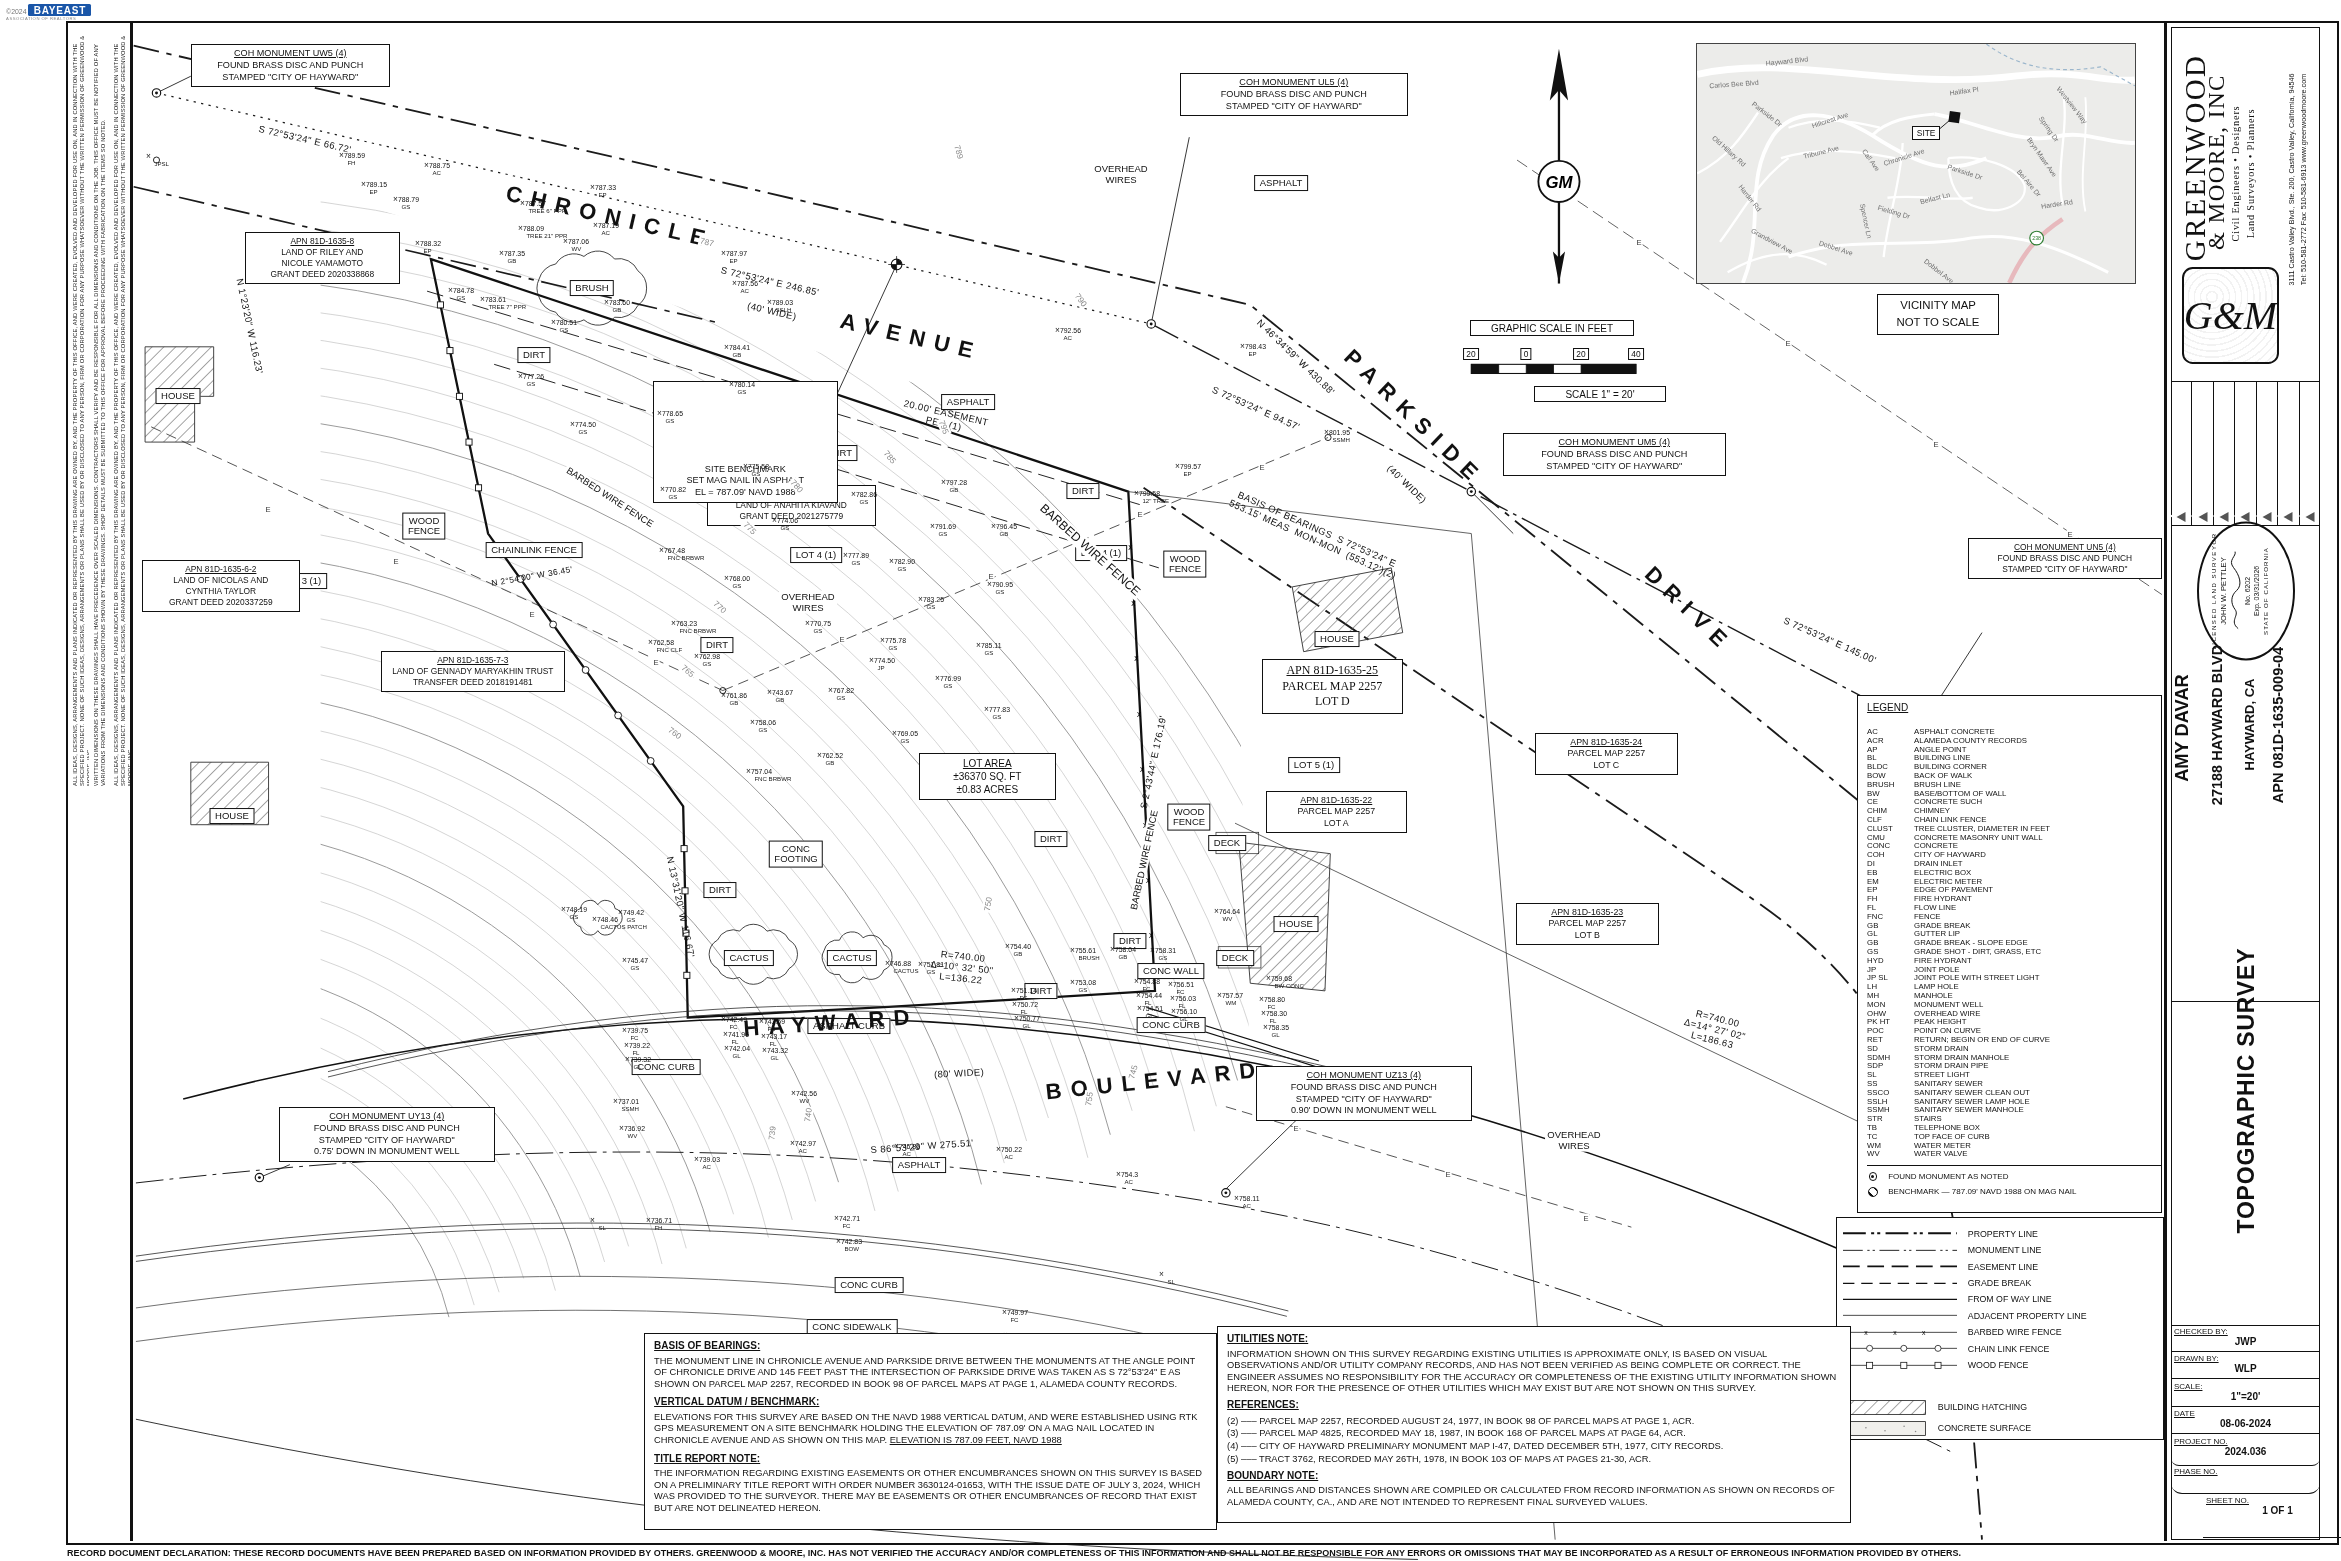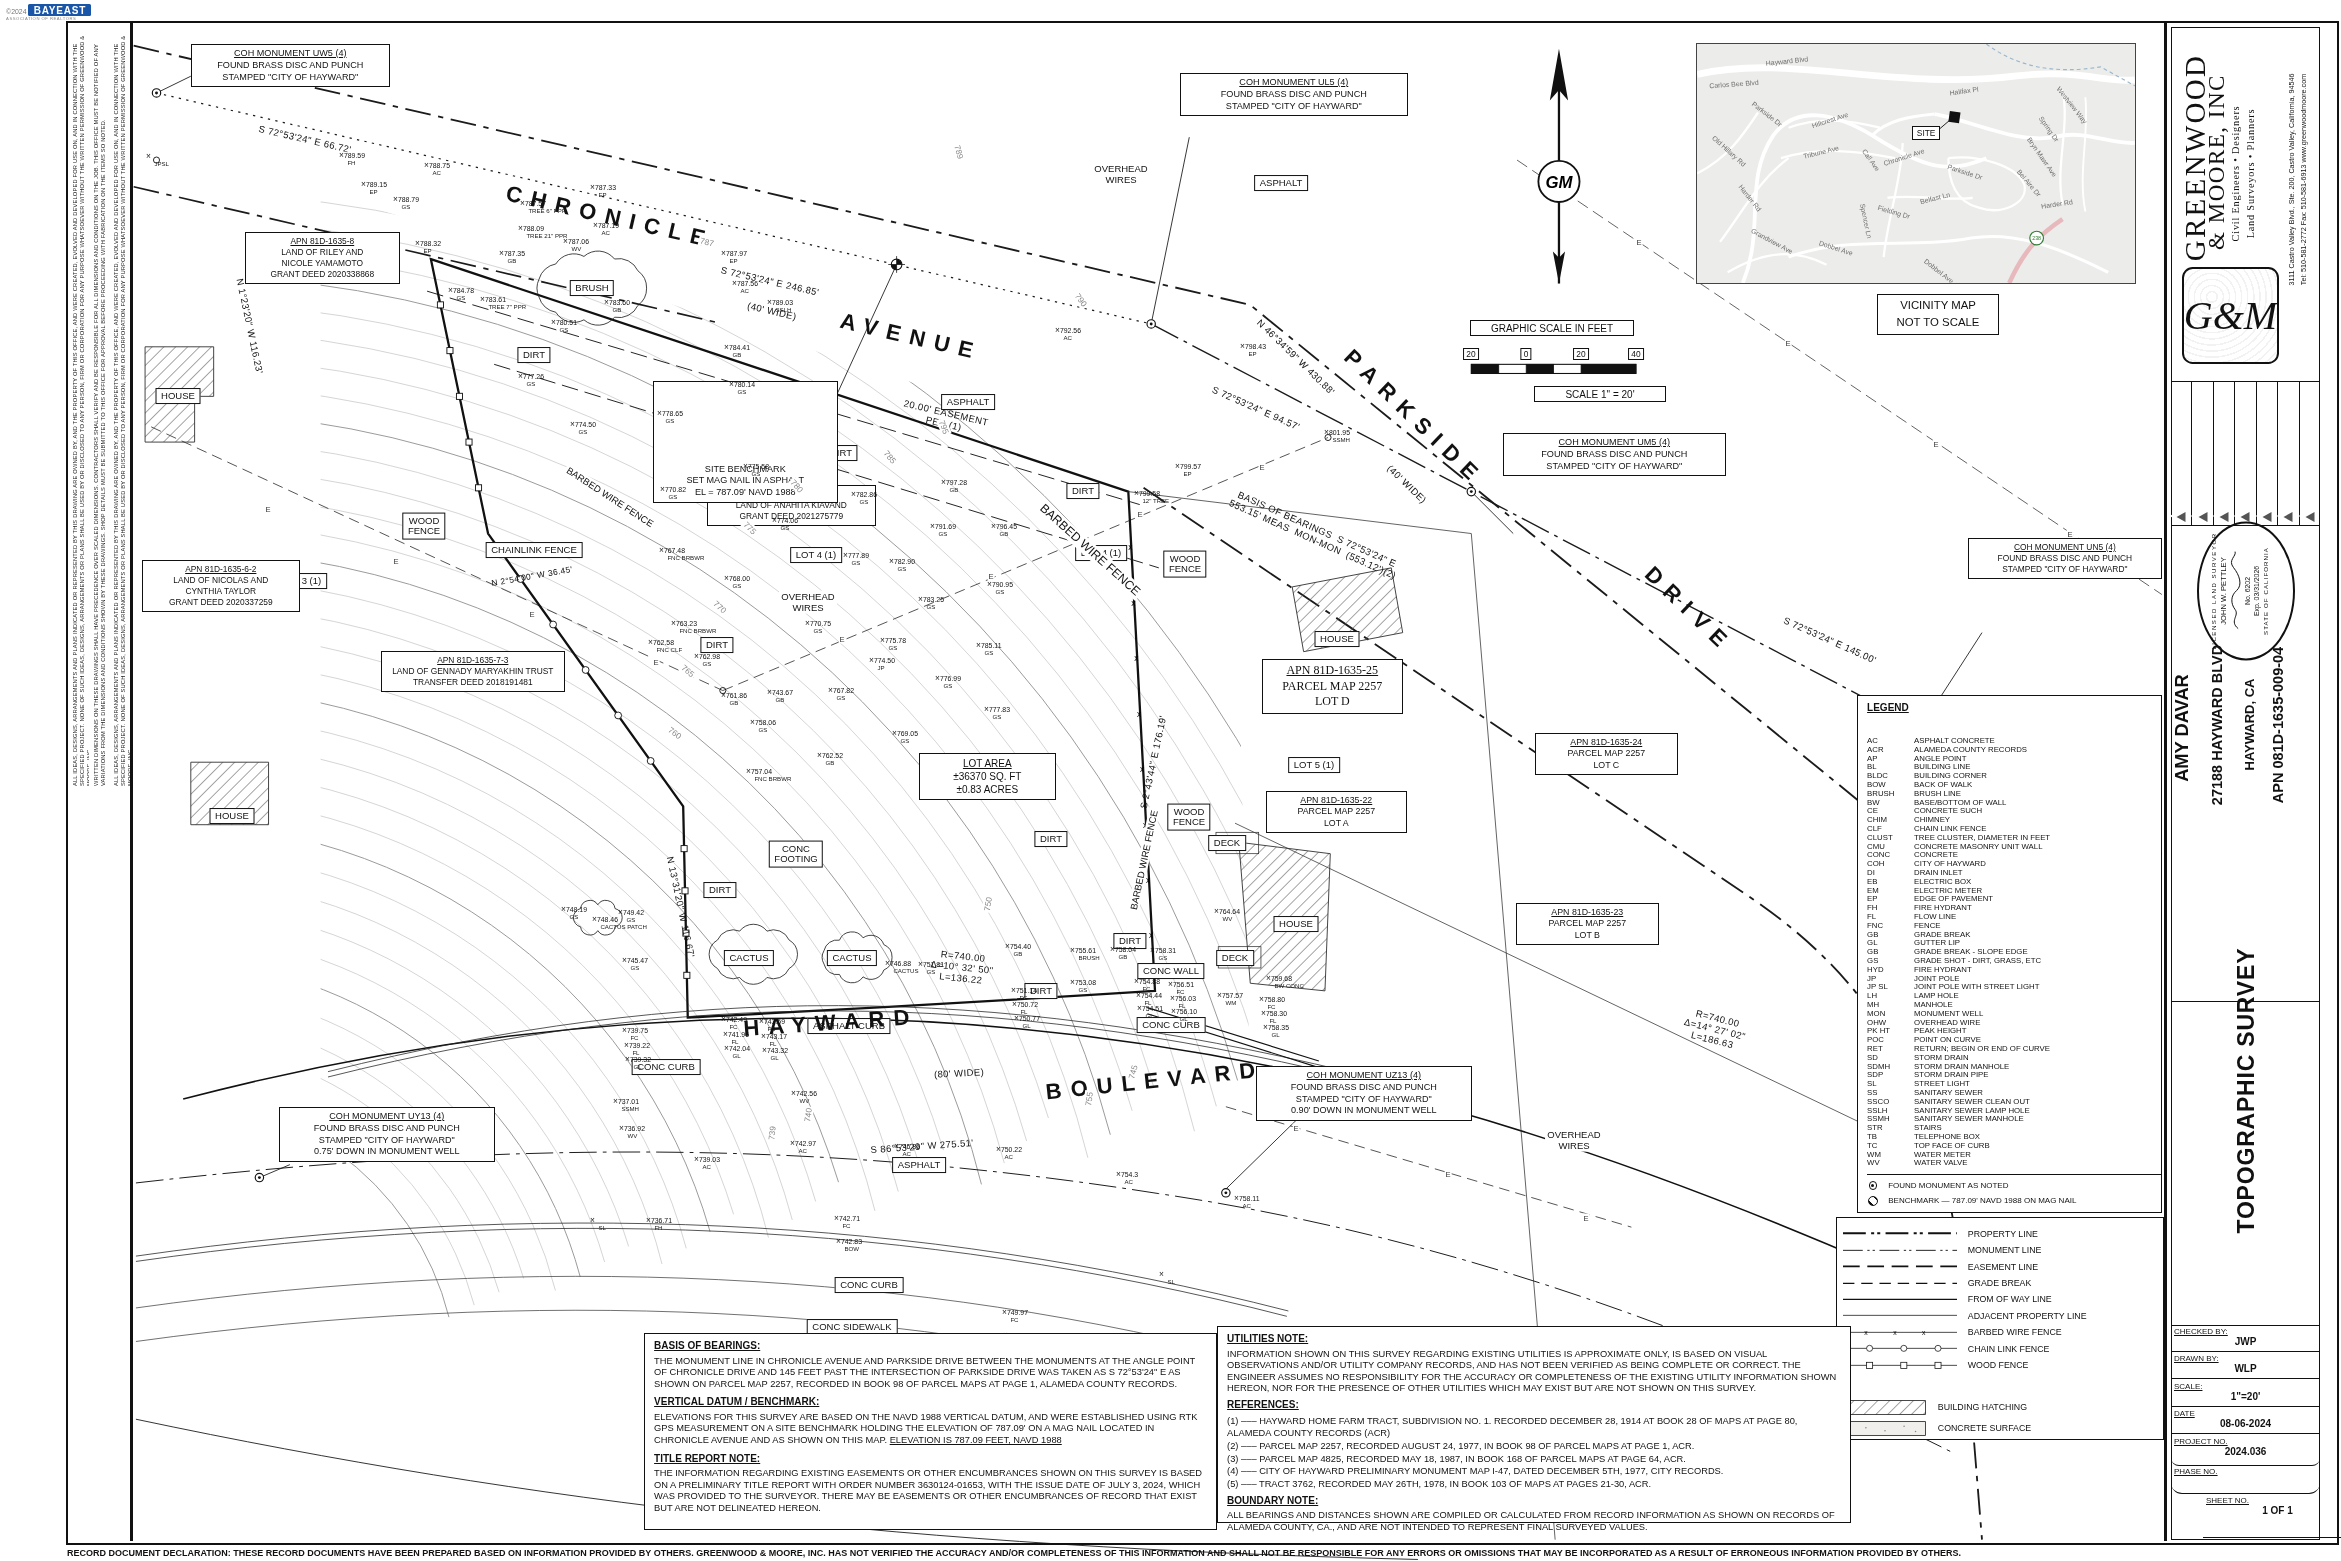--- a/index.html
+++ b/index.html
@@ -42,7 +42,7 @@
   .gtick{position:absolute;font-size:8.4px;border:0.8px solid #111;padding:0 2.3px;background:#fff;transform:translate(-50%,0);}
   
   #legend{left:1857px;top:695px;width:305px;height:518px;background:#fff;border:1.2px solid #111;padding:6.1px 0 0 9.1px;box-sizing:border-box;}
-  #legend h3{margin:0 0 24px 0;font-size:10px;text-decoration:underline;font-weight:bold;}
+  #legend h3{margin:0 0 15px 0;font-size:10px;text-decoration:underline;font-weight:normal;}
   .lrow{display:flex;font-size:7.8px;line-height:8.8px;}
   .lrow .la{width:47px;flex:none;}
   .lsym{display:flex;align-items:center;font-size:8px;line-height:11.4px;margin-top:3.8px;}

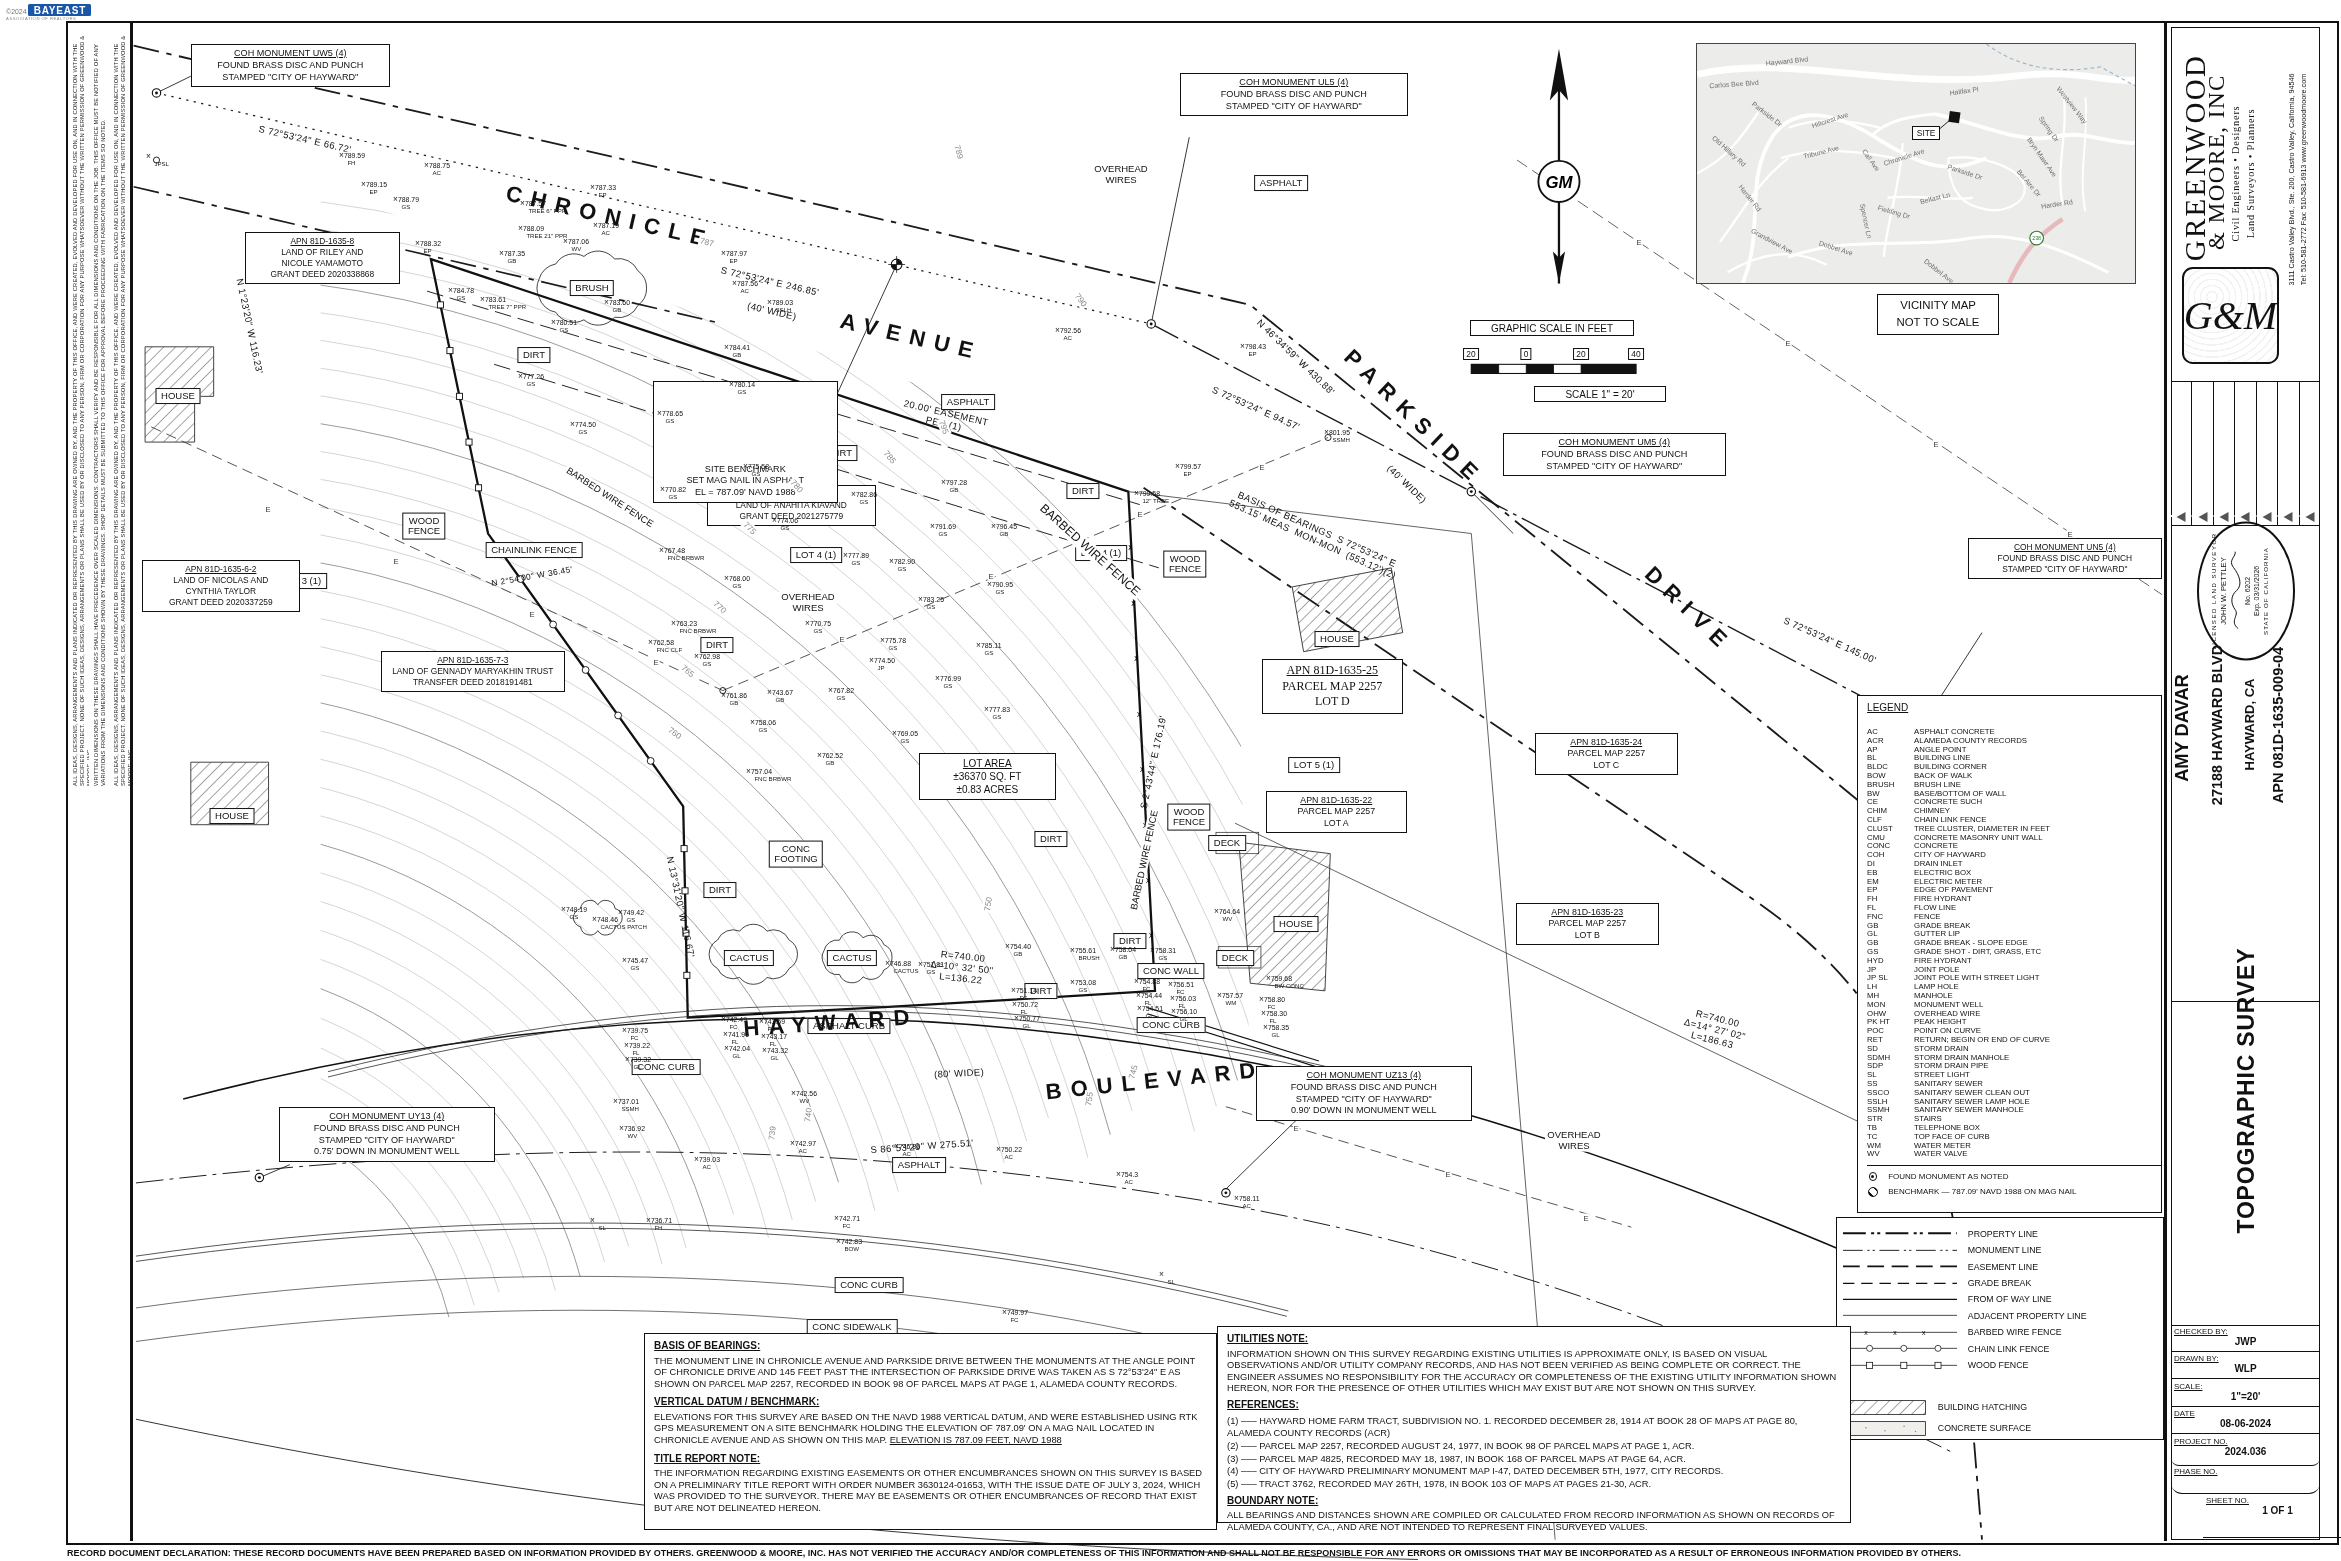--- a/index.html
+++ b/index.html
@@ -924,7 +924,6 @@
     <h4>REFERENCES:</h4>
     <div style="margin-bottom:4.6px">
 
-    <div class="refitem"><span>(1) ––– HAYWARD HOME FARM TRACT, SUBDIVISION NO. 1. RECORDED DECEMBER 28, 1914 AT BOOK 28 OF MAPS AT PAGE 80, ALAMEDA COUNTY RECORDS (ACR)</span></div>
         <div class="refitem"><span>(2) ––– PARCEL MAP 2257, RECORDED AUGUST 24, 1977, IN BOOK 98 OF PARCEL MAPS AT PAGE 1, ACR.</span></div>
         <div class="refitem"><span>(3) ––– PARCEL MAP 4825, RECORDED MAY 18, 1987, IN BOOK 168 OF PARCEL MAPS AT PAGE 64, ACR.</span></div>
         <div class="refitem"><span>(4) ––– CITY OF HAYWARD PRELIMINARY MONUMENT MAP I-47, DATED DECEMBER 5TH, 1977, CITY RECORDS.</span></div>

